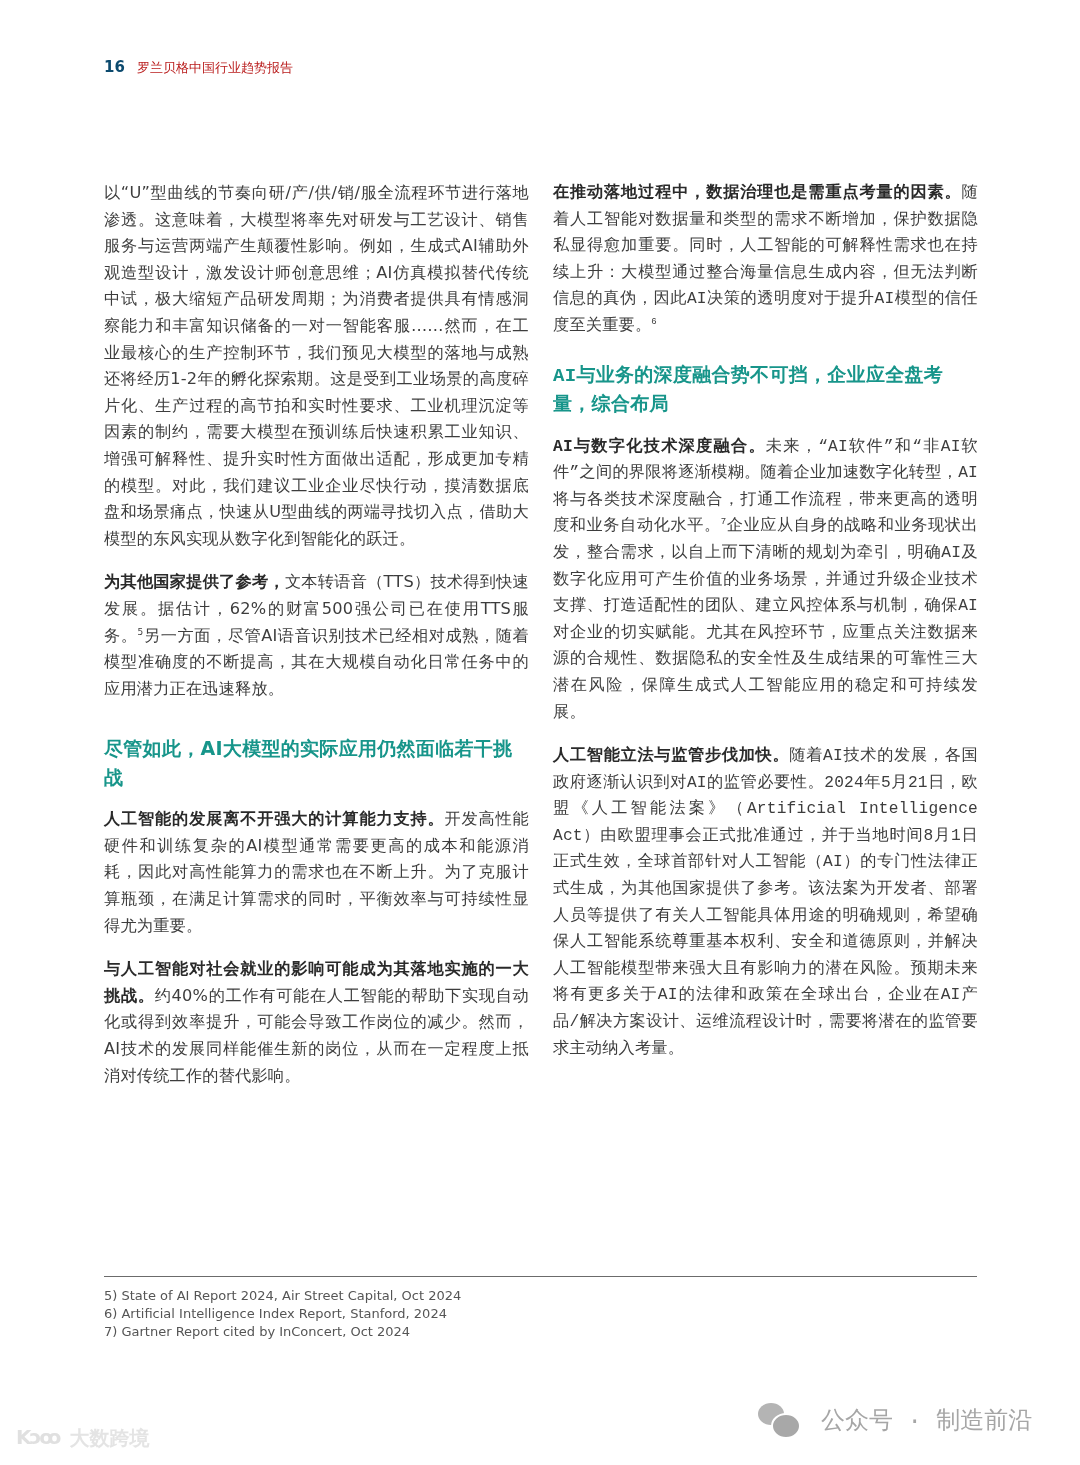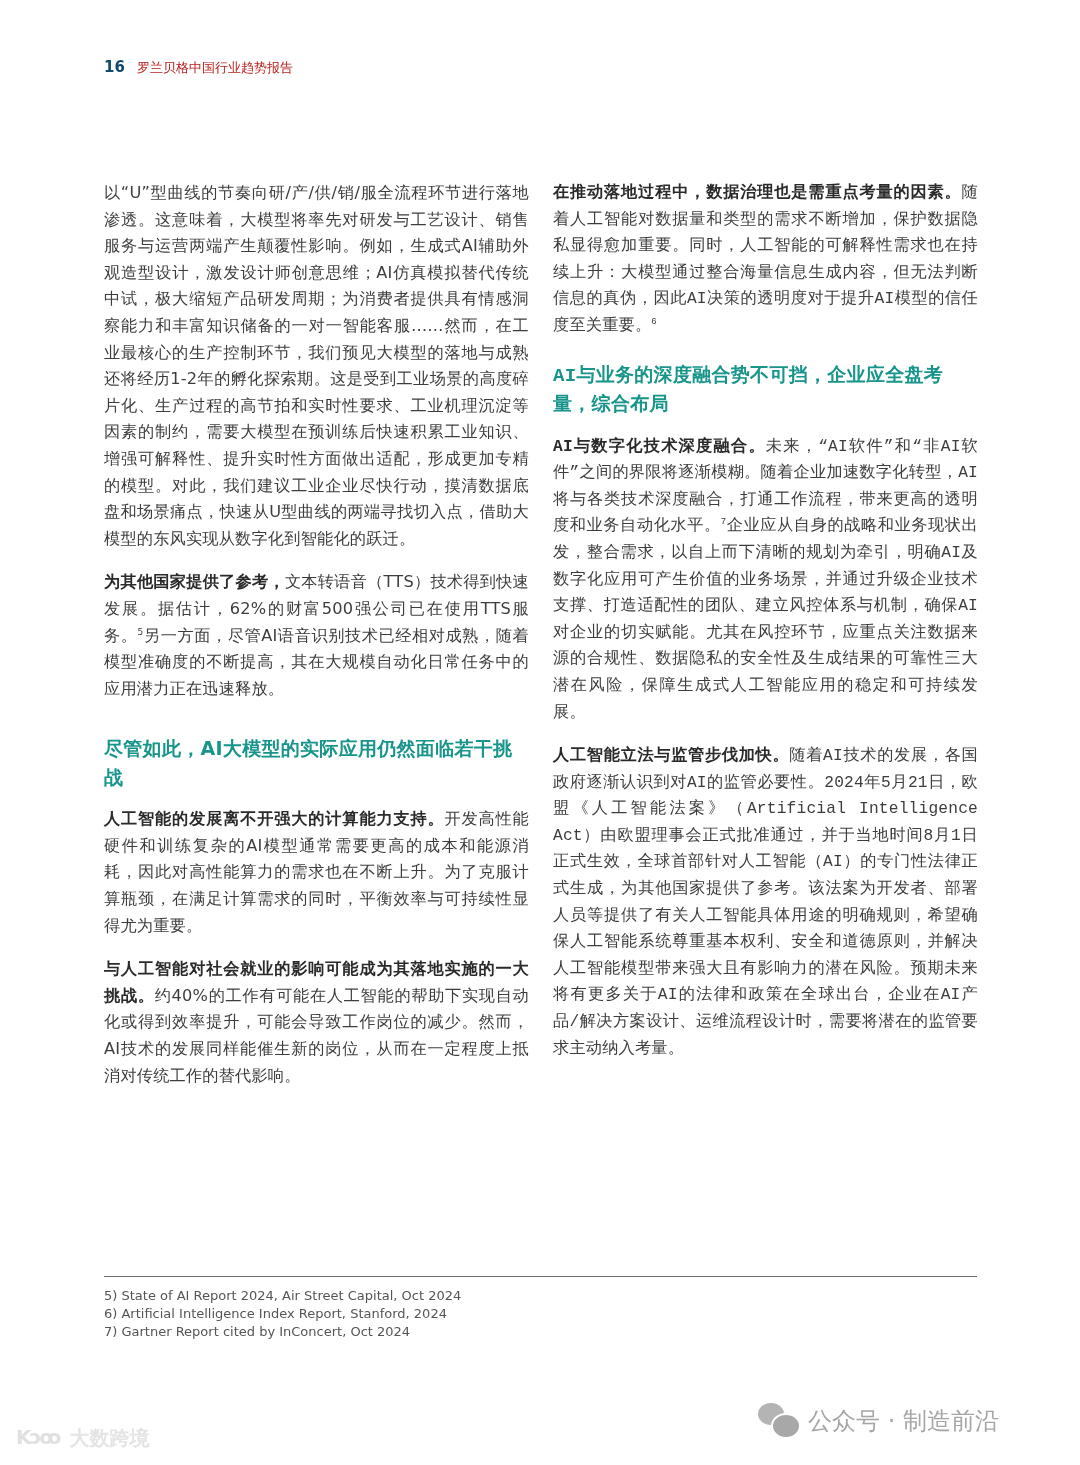--- a/index.html
+++ b/index.html
@@ -25,7 +25,7 @@
   .footnotes { position: absolute; left: 104px; top: 1287px; font-size: 13px; line-height: 18px; color: #555; }
   .footnotes div { white-space: nowrap; }
 
-  .wm-right { position: absolute; left: 758px; top: 1403px; display: flex; align-items: flex-end; gap: 10px; color: #a6a6a6; font-size: 24px; }
+  .wm-right { position: absolute; left: 758px; top: 1403px; display: flex; align-items: center; gap: 23px; color: #a6a6a6; font-size: 24px; font-family: Liberation Mono, monospace; }
   .wechat { position: relative; width: 40px; height: 34px; }
   .wechat .b1 { position: absolute; left: 0; top: 0; width: 26px; height: 22px; background: #b4b4b4; border-radius: 50%; }
   .wechat .b2 { position: absolute; left: 13px; top: 10px; width: 26px; height: 22px; background: #a8a8a8; border-radius: 50%; border: 2px solid #fff; }

